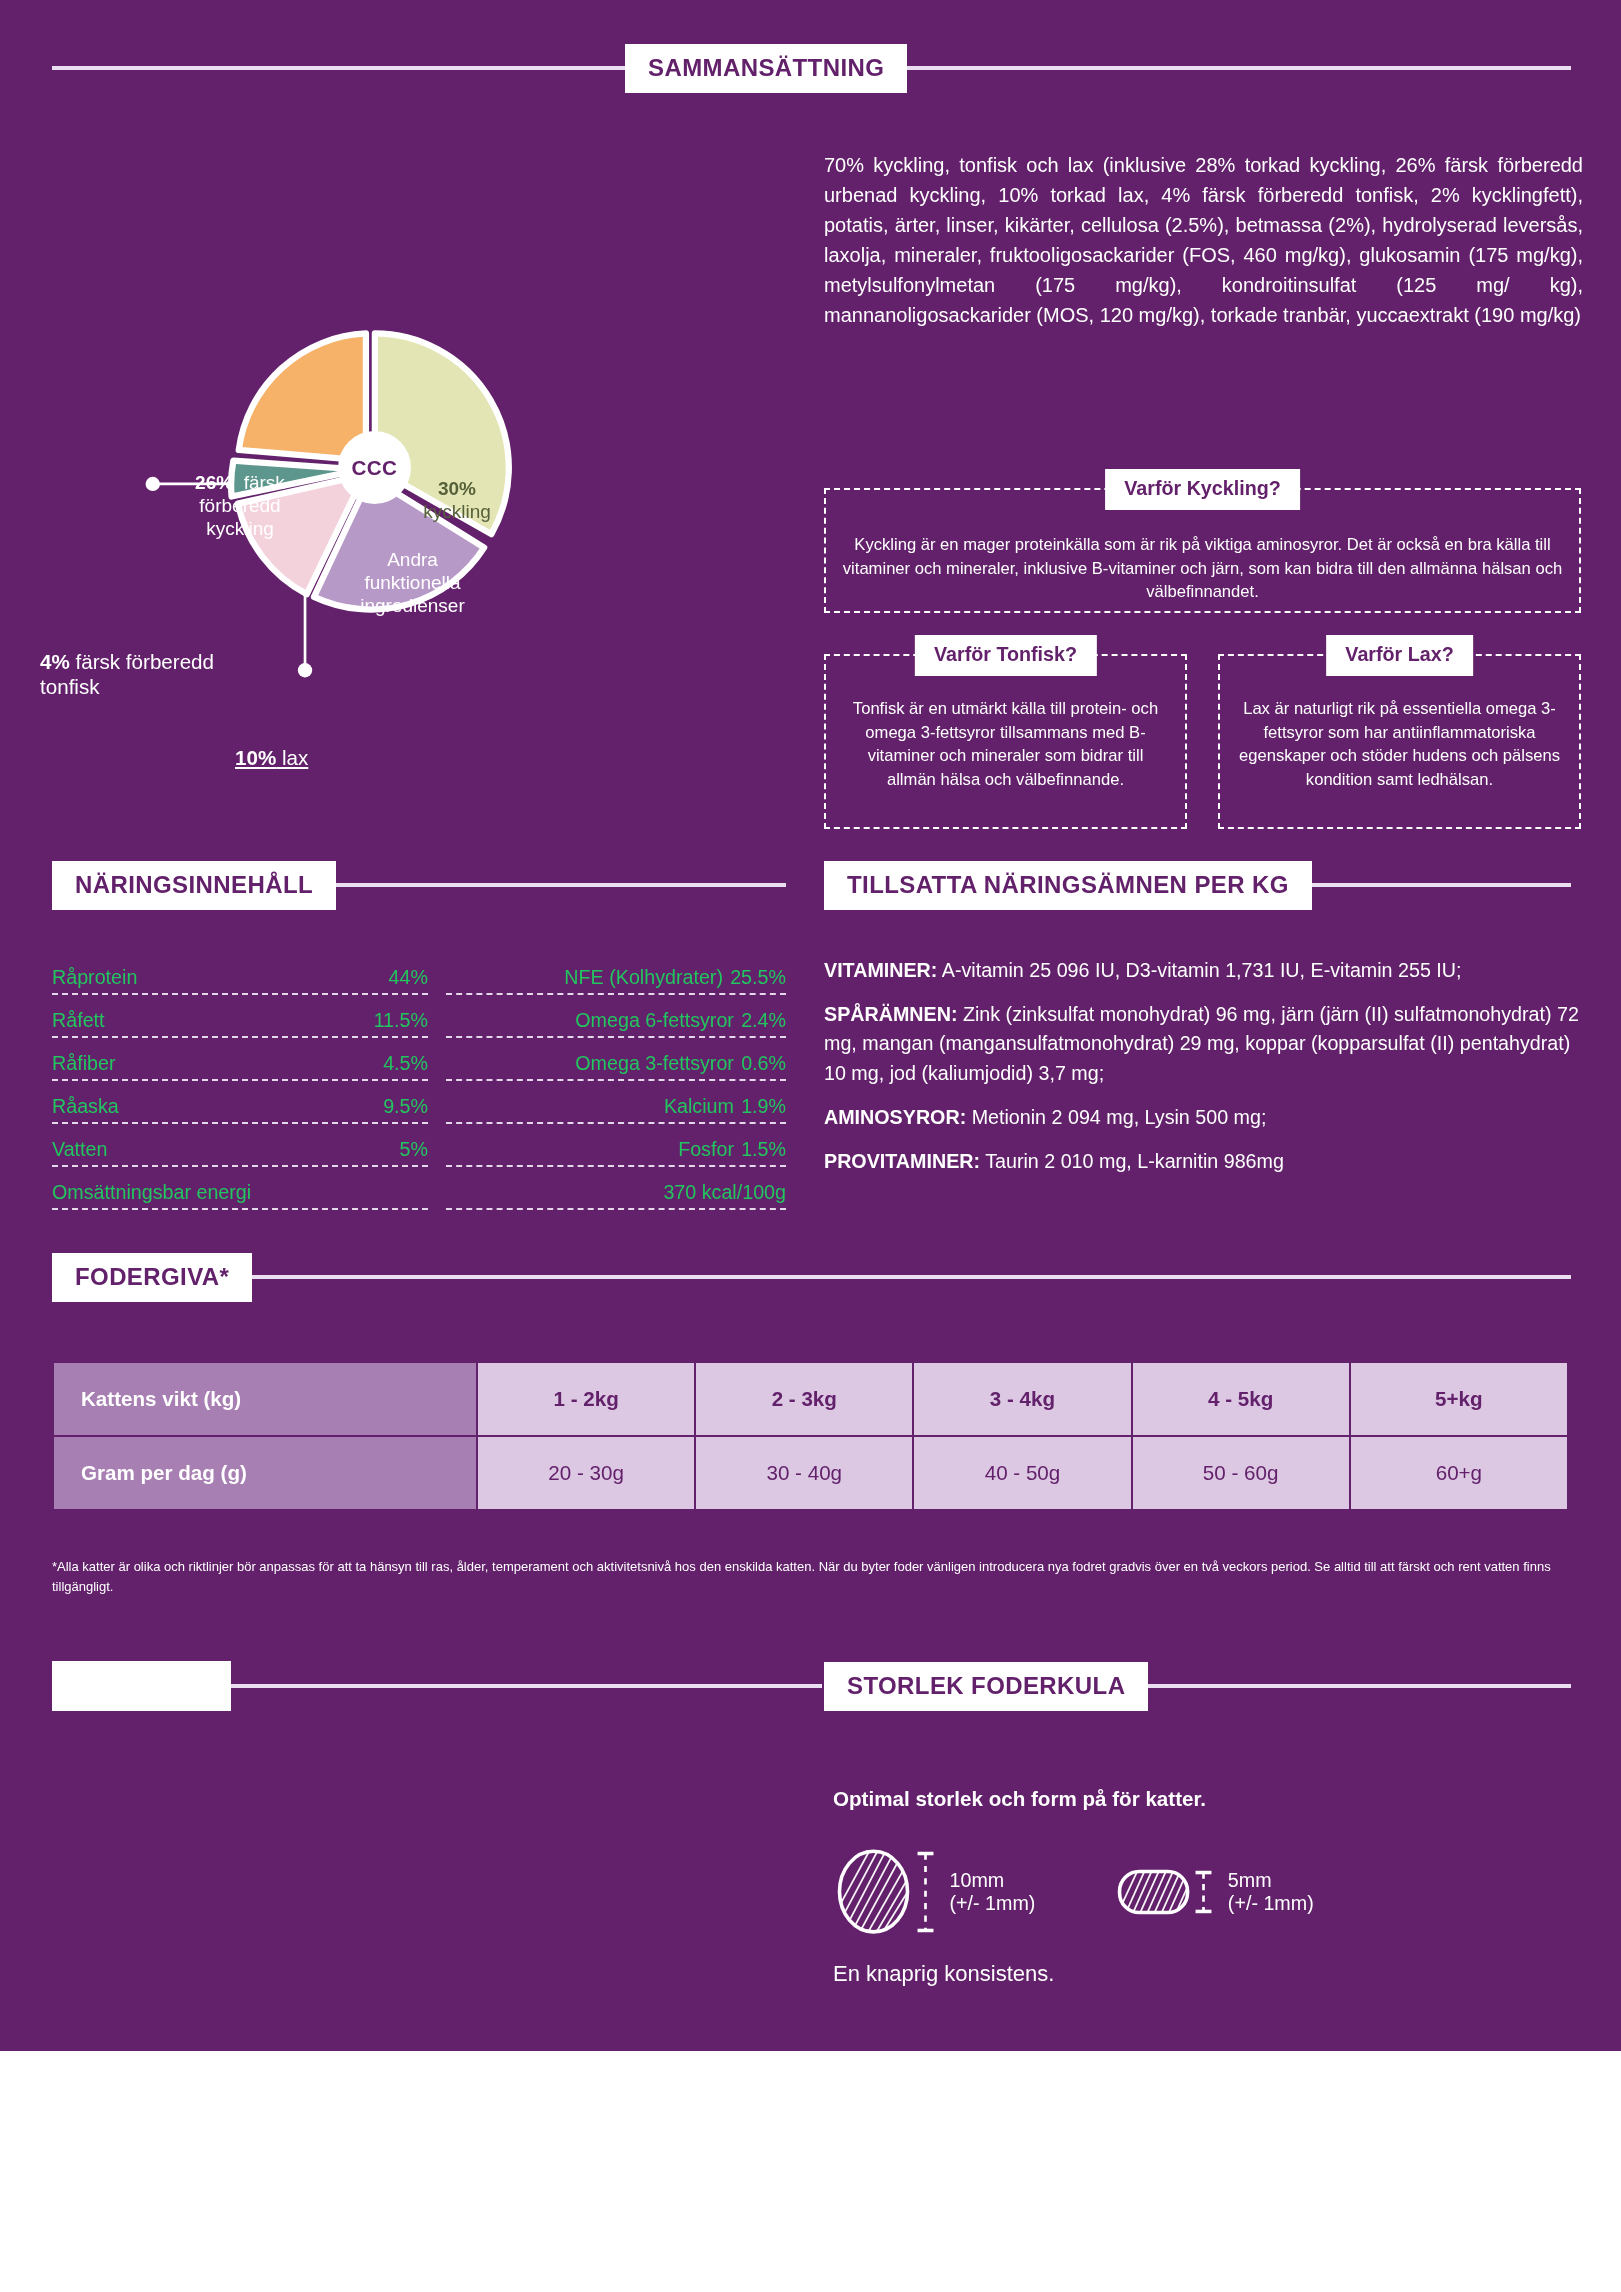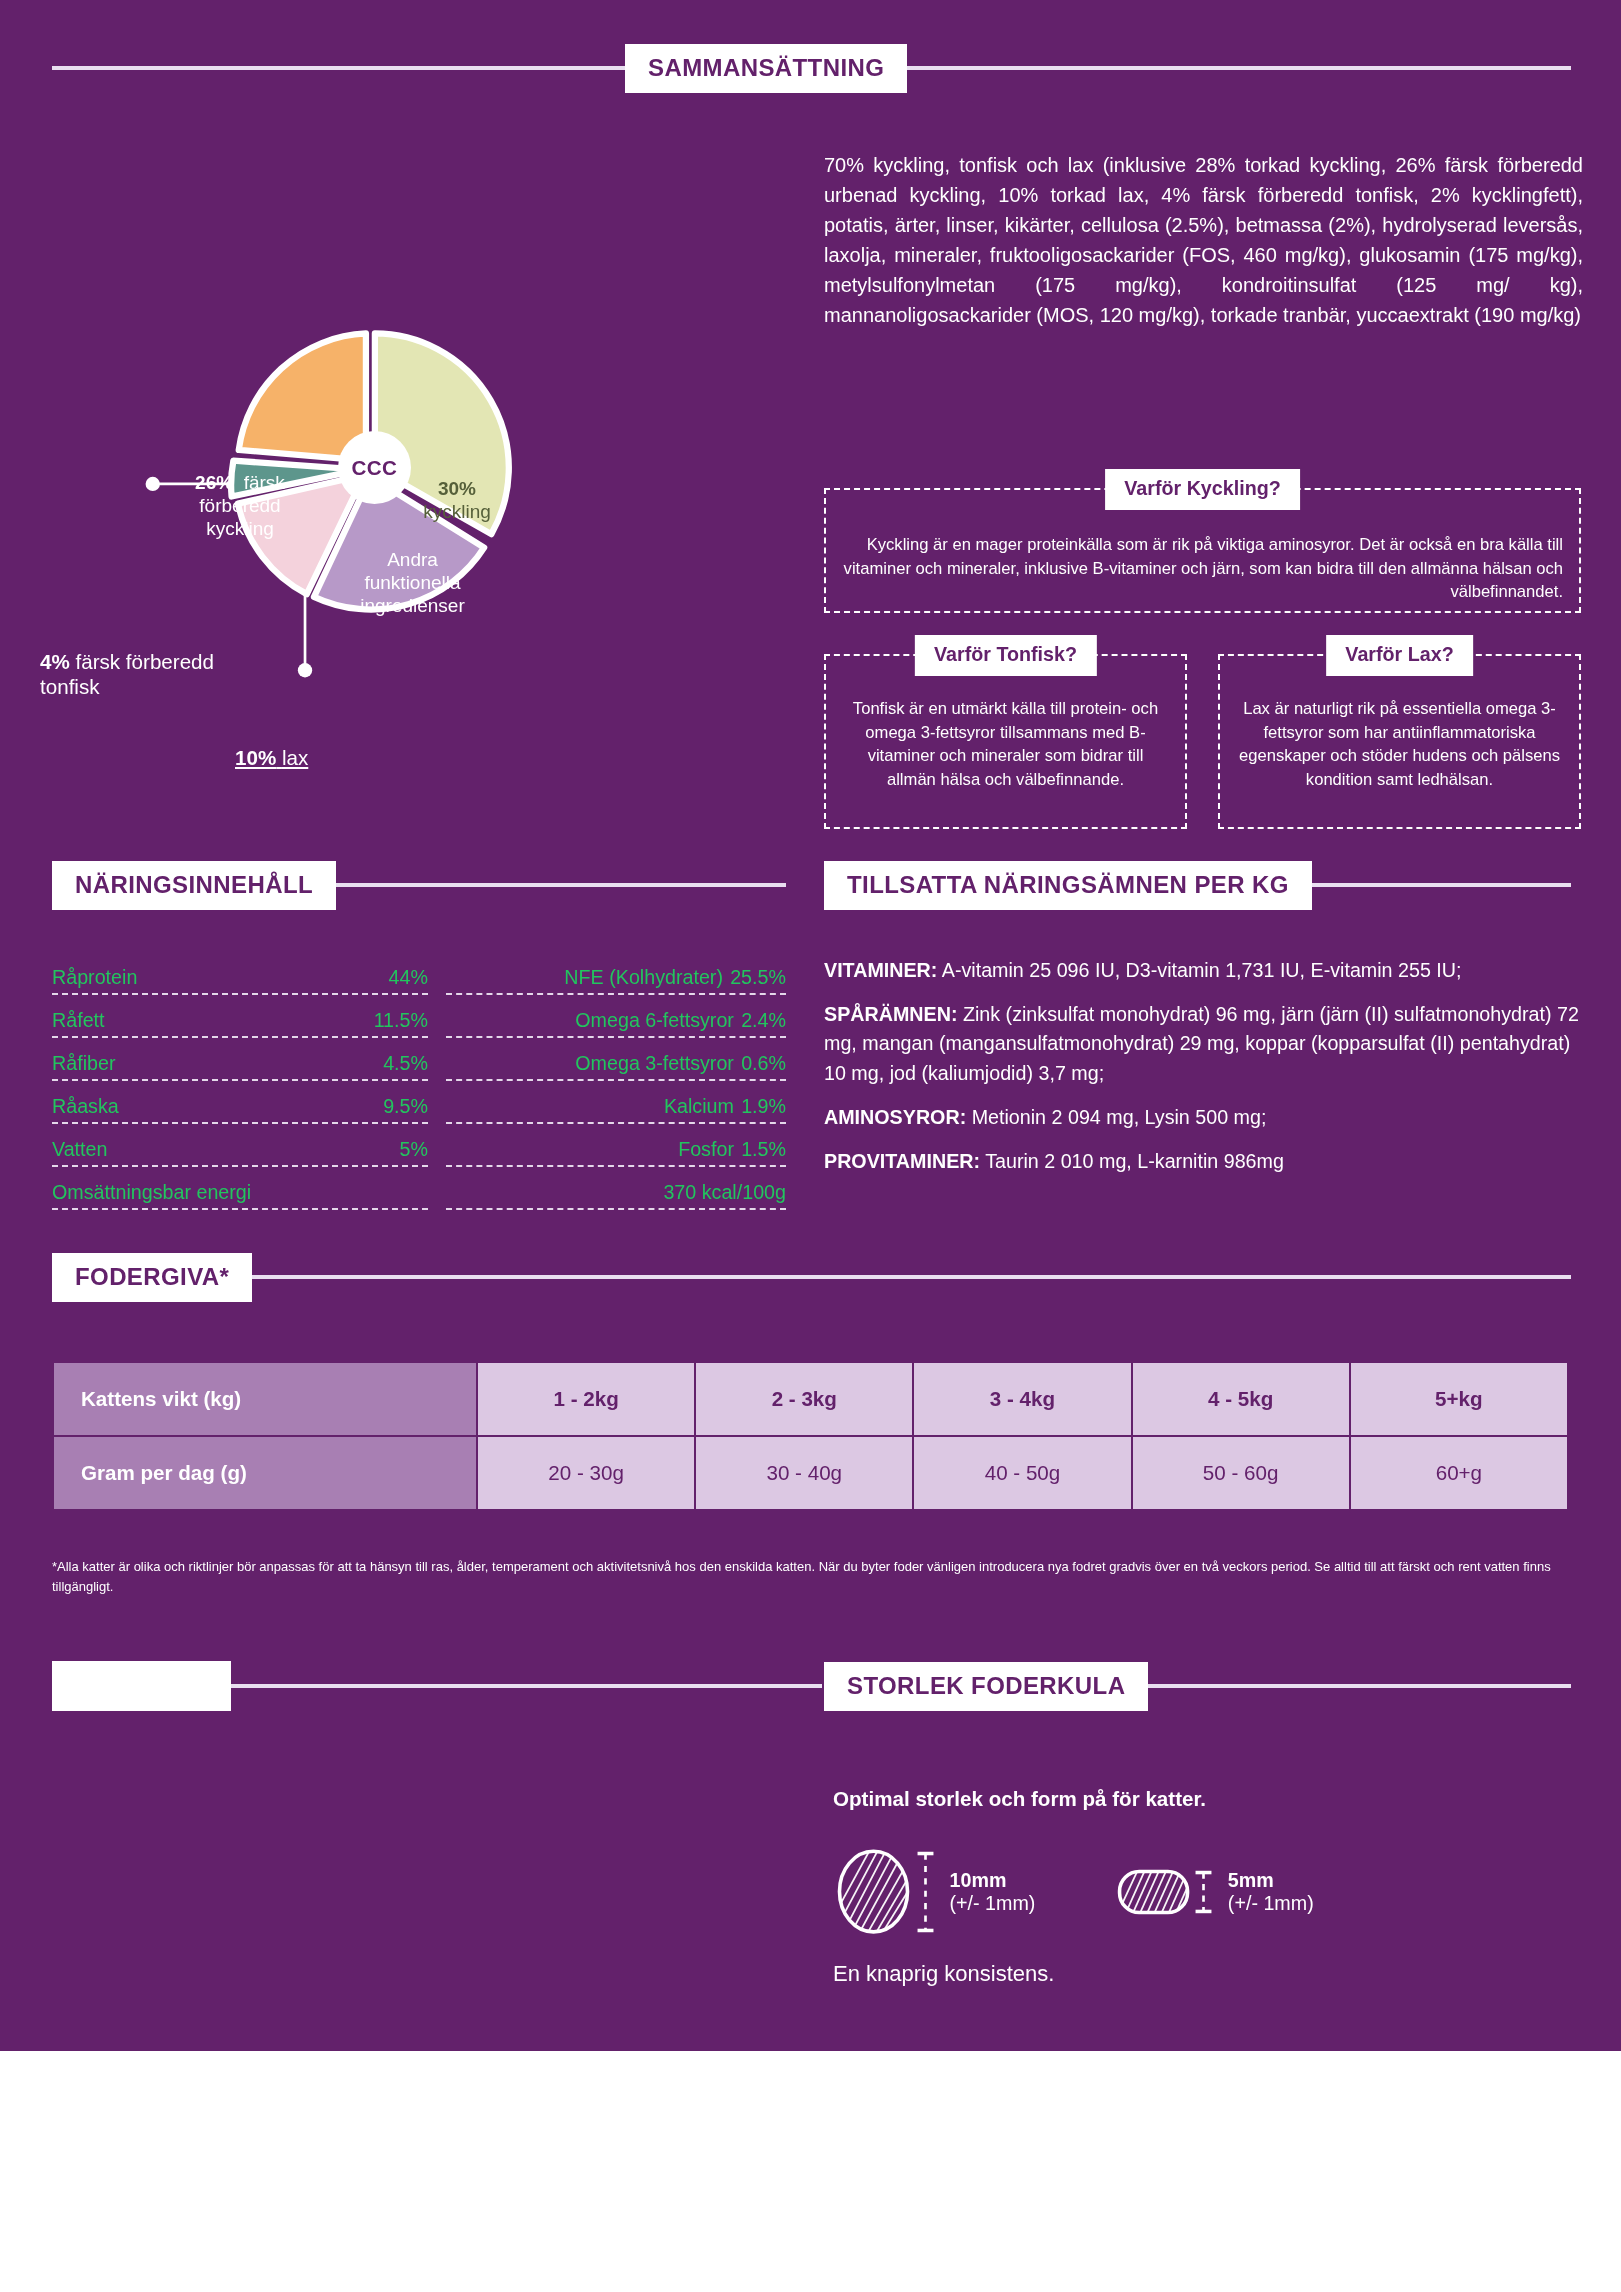--- a/index.html
+++ b/index.html
@@ -255,7 +255,7 @@
 
   <div class="why-box" style="left:824px; top:488px; width:757px; height:125px;">
     <div class="why-title" style="left:50%; transform:translateX(-50%);">Varför Kyckling?</div>
-    <div class="why-body" style="padding-top:43px;text-align:right;">Kyckling är en mager proteinkälla som är rik på viktiga aminosyror. Det är också en bra källa till vitaminer och mineraler, inklusive B-vitaminer och järn, som kan bidra till den allmänna hälsan och välbefinnandet.</div>
+    <div class="why-body" style="padding-top:43px;">Kyckling är en mager proteinkälla som är rik på viktiga aminosyror. Det är också en bra källa till vitaminer och mineraler, inklusive B-vitaminer och järn, som kan bidra till den allmänna hälsan och välbefinnandet.</div>
   </div>
 
   <div class="why-box" style="left:824px; top:654px; width:363px; height:175px;">

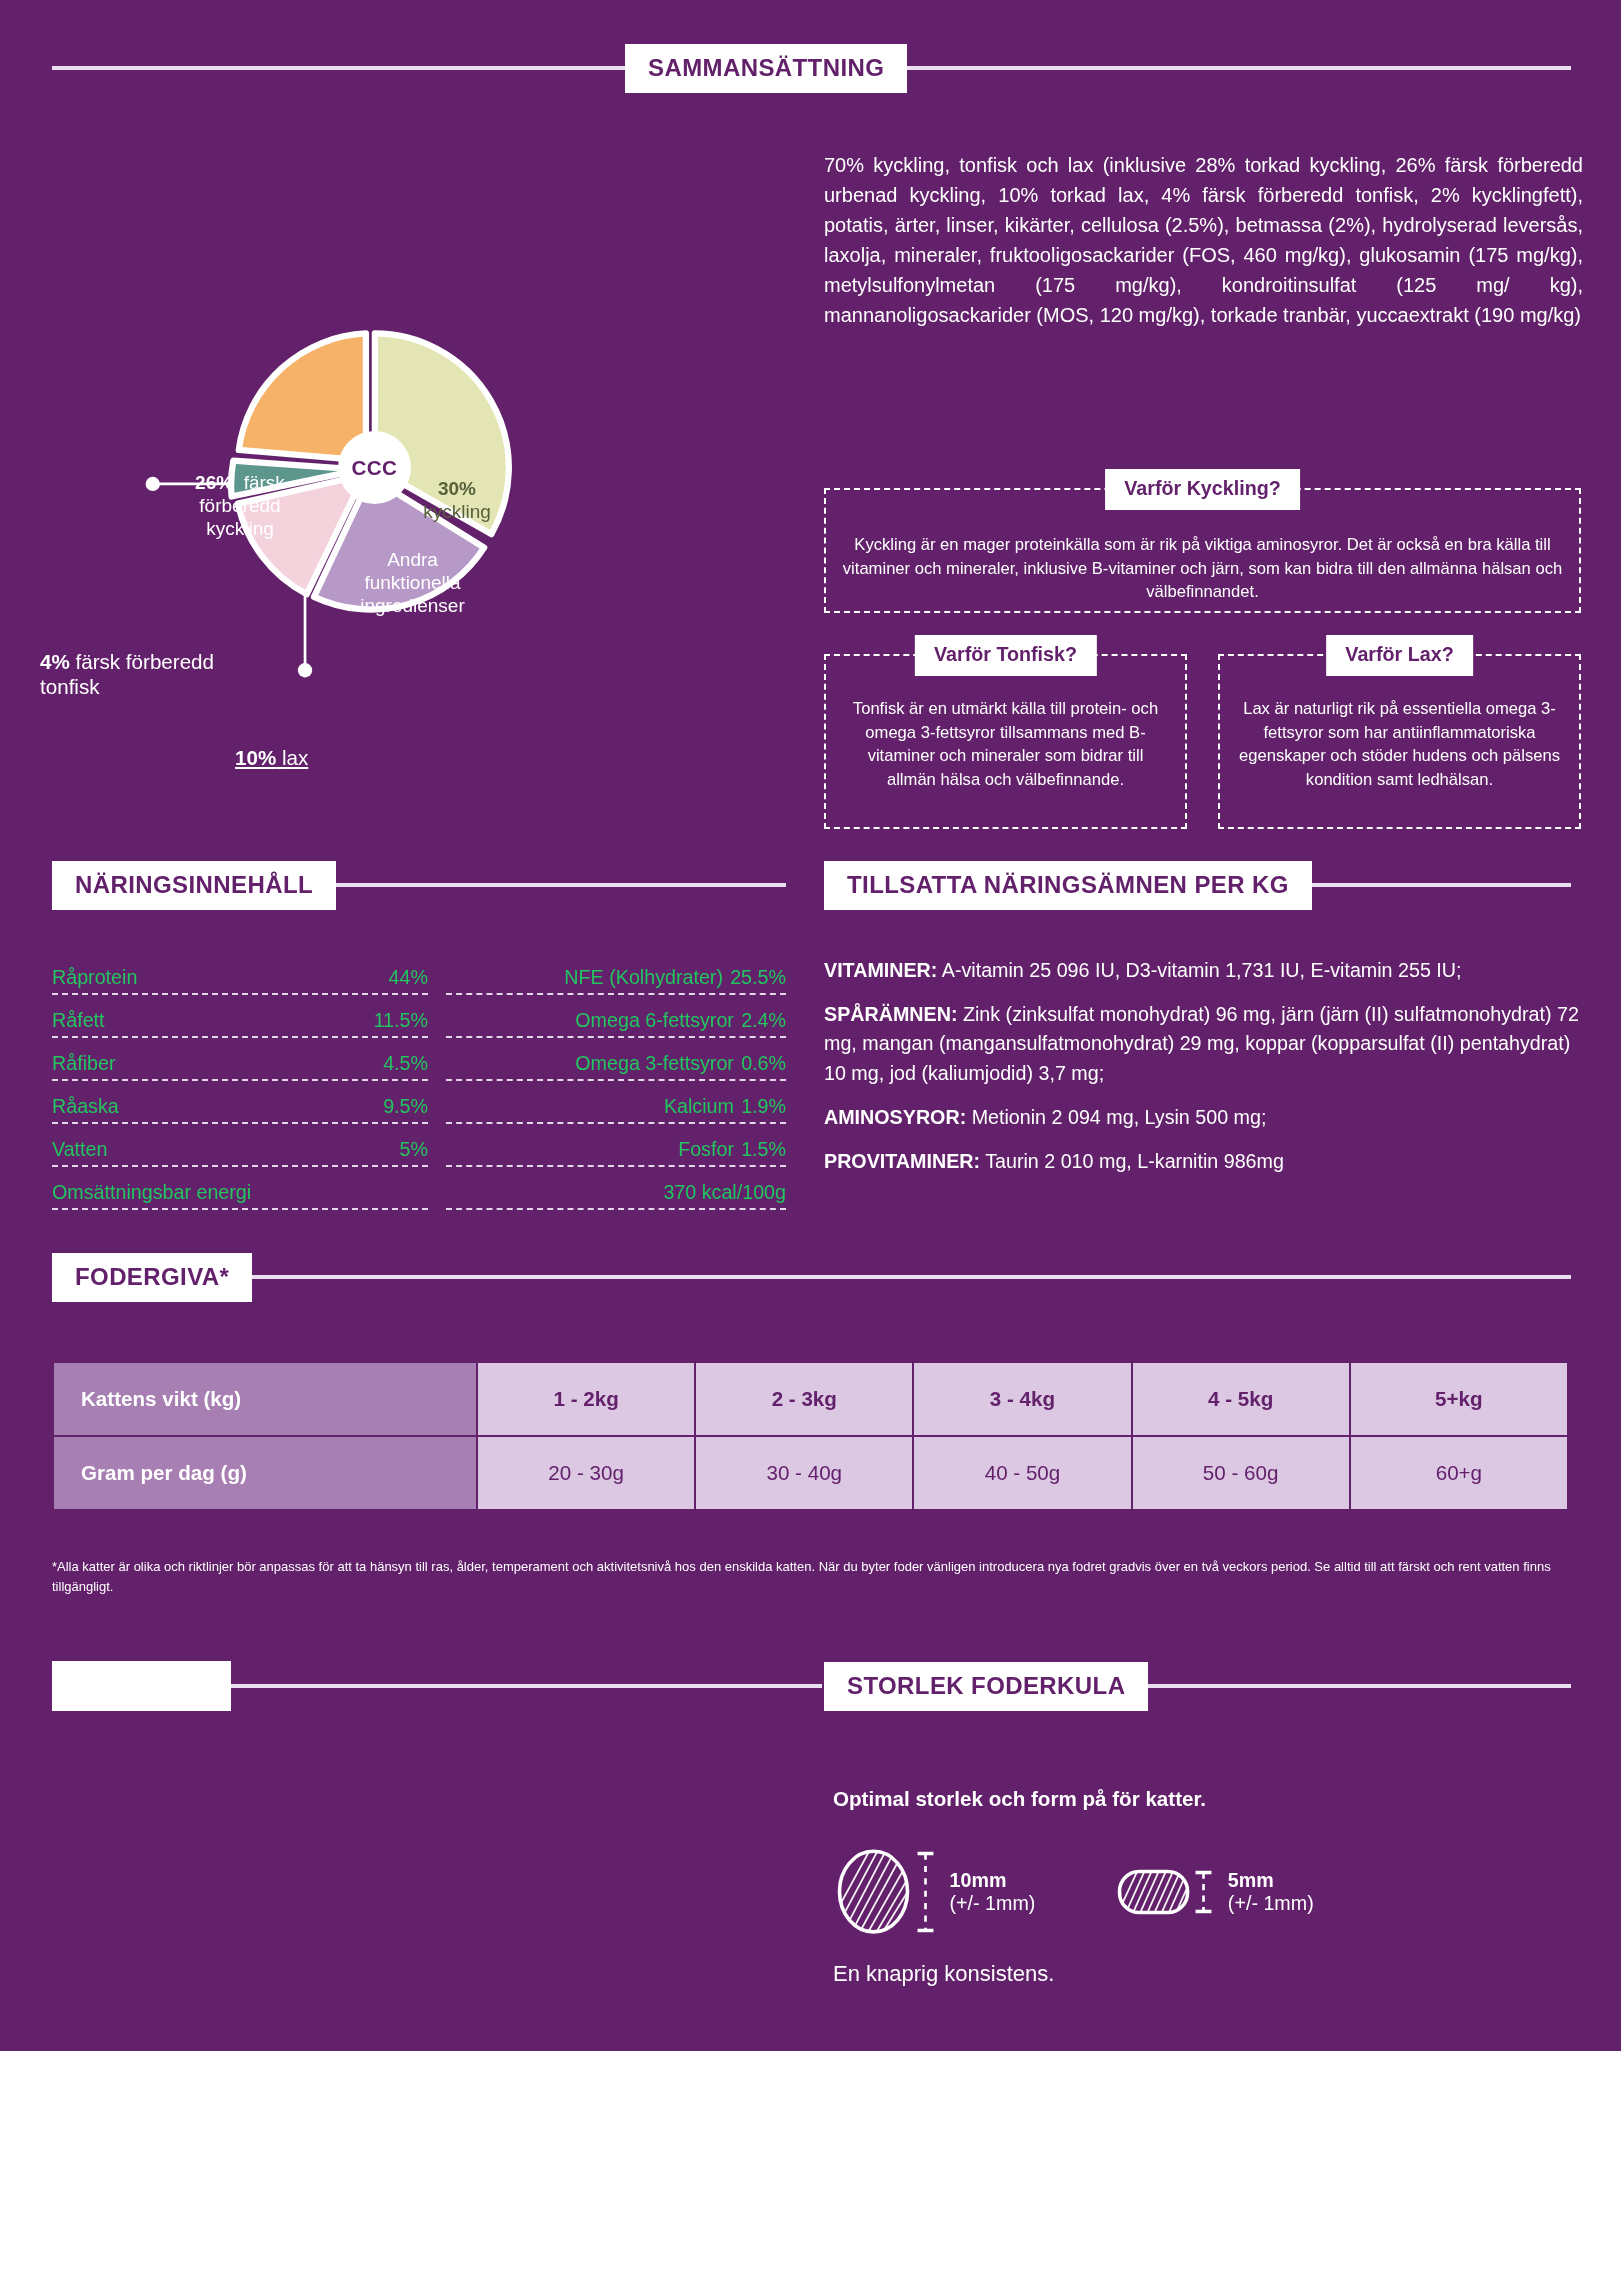--- a/index.html
+++ b/index.html
@@ -183,7 +183,7 @@
   .kibble-row { position: absolute; left: 833px; top: 1845px; display: flex; align-items: center; gap: 0; }
   .kibble-item { display: flex; align-items: center; }
   .dim-text { color: #ffffff; font-size: 19.7px; line-height: 1.18; margin-left: 12.5px; white-space: nowrap; }
-  .dim-text b { font-weight: 700; }
+  .dim-text b { font-weight: 400; }
   .crunch {
     position: absolute; left: 833px; top: 1961px;
     color: #ffffff; font-size: 22px;

